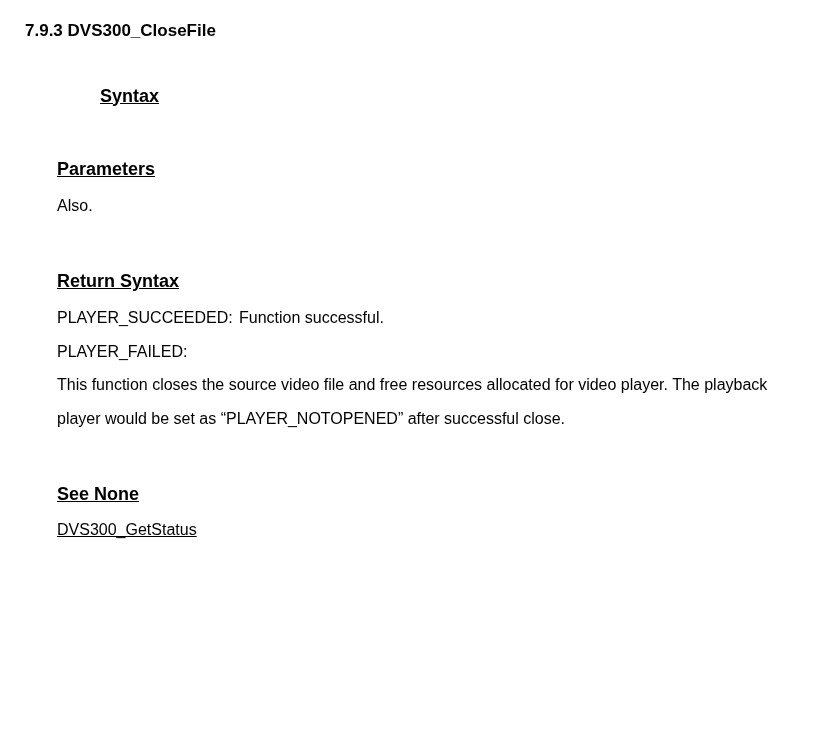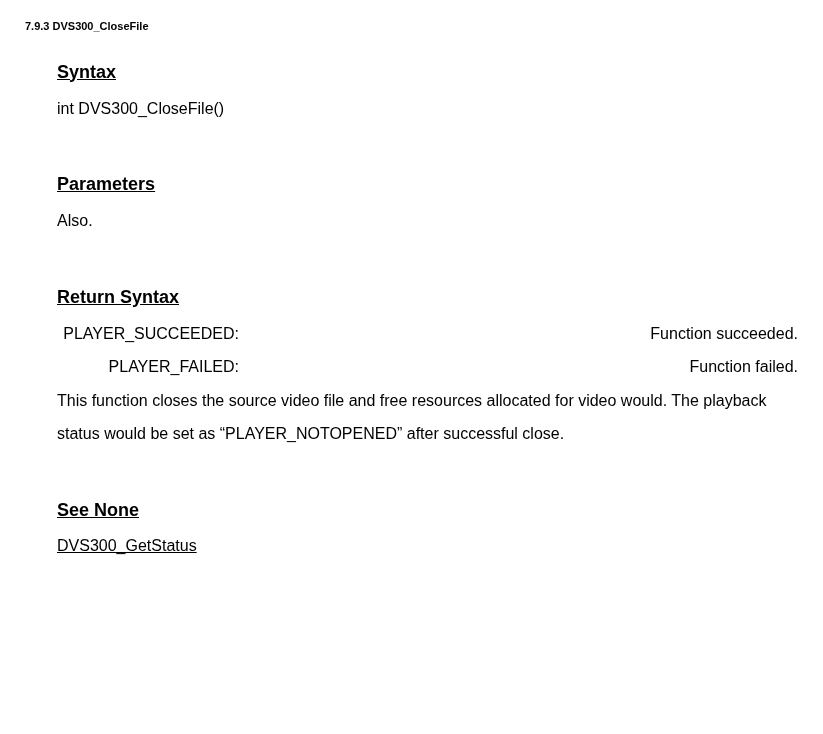--- a/index.html
+++ b/index.html
@@ -13,8 +13,8 @@
   }
   .section-title {
     font-weight: bold;
-    font-size: 11px;
-    margin-bottom: 24px;
+    font-size: 17px;
+    margin-bottom: 39px;
   }
   .indent {
     margin-left: 32px;

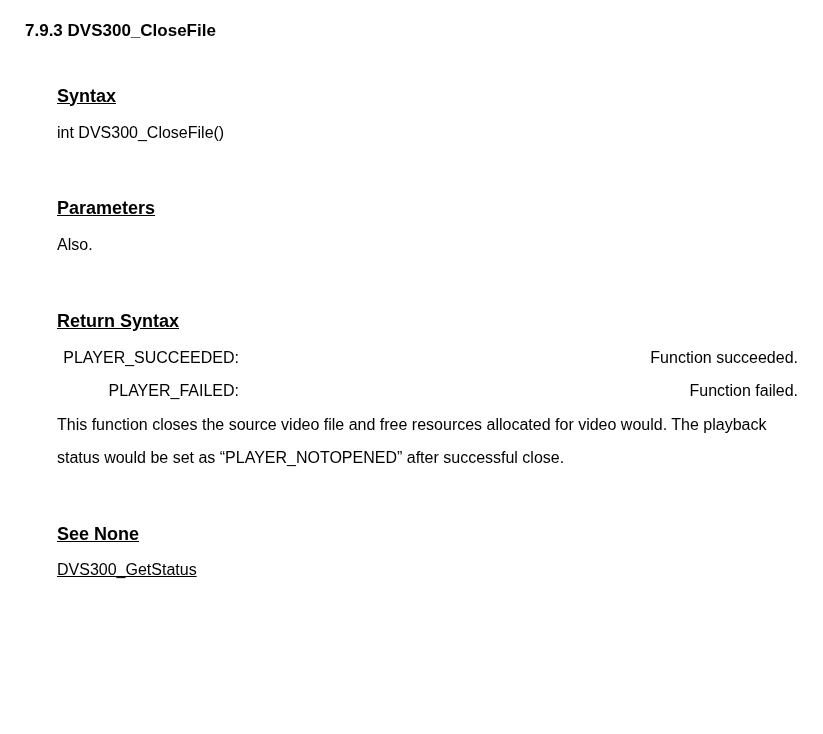--- a/index.html
+++ b/index.html
@@ -48,6 +48,7 @@
   }
   .first-sub {
     margin-top: 0;
+    margin-left: 43px;
   }
 </style>
 </head>

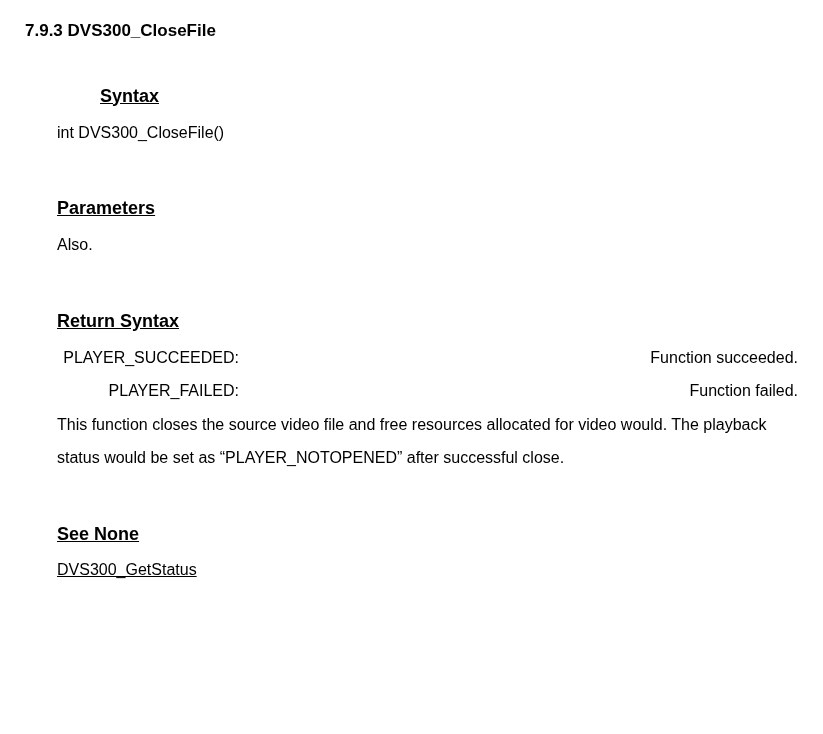--- a/index.html
+++ b/index.html
@@ -59,7 +59,6 @@
 <div class="indent">
 
   <div class="sub-heading first-sub">Syntax</div>
-  <div class="body-text">int DVS300_CloseFile()</div>
 
   <div class="sub-heading">Parameters</div>
   <div class="body-text">Also.</div>

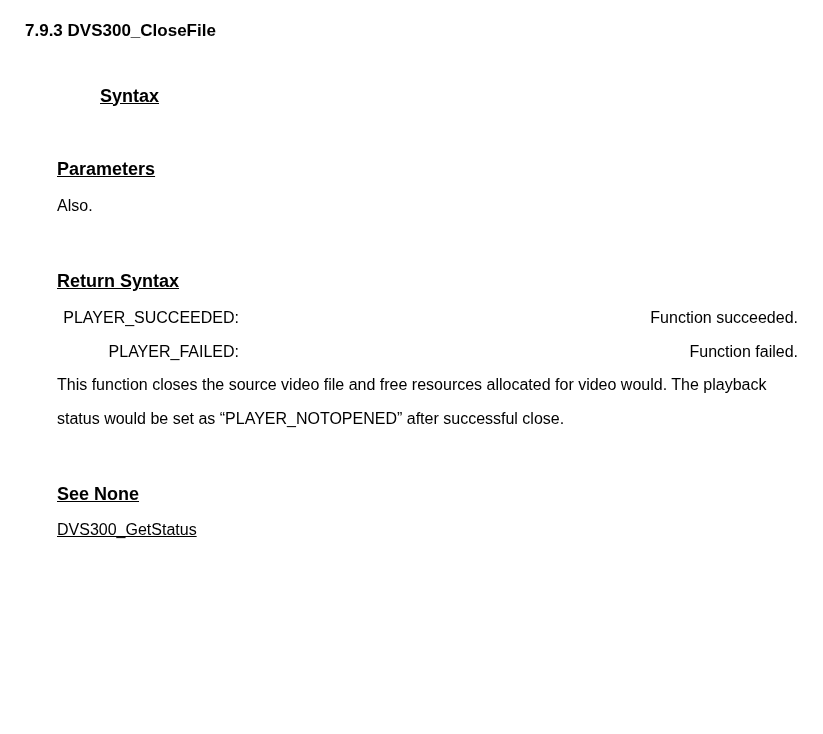--- a/index.html
+++ b/index.html
@@ -32,7 +32,6 @@
   }
   .return-row {
     display: flex;
-    text-align: right;
   }
   .return-key {
     width: 182px;

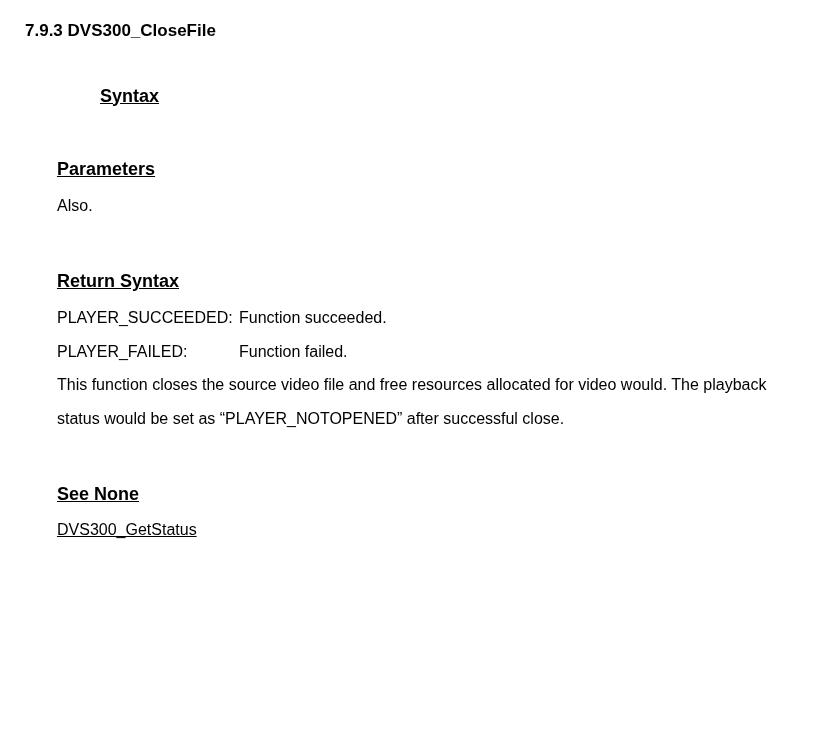--- a/index.html
+++ b/index.html
@@ -66,7 +66,7 @@
   <div class="body-text">
     <div class="return-row">
       <div class="return-key">PLAYER_SUCCEEDED:</div>
-      <div class="return-val">Function succeeded.</div>
+      <div class="return-val">Function successful.</div>
     </div>
     <div class="return-row">
       <div class="return-key">PLAYER_FAILED:</div>

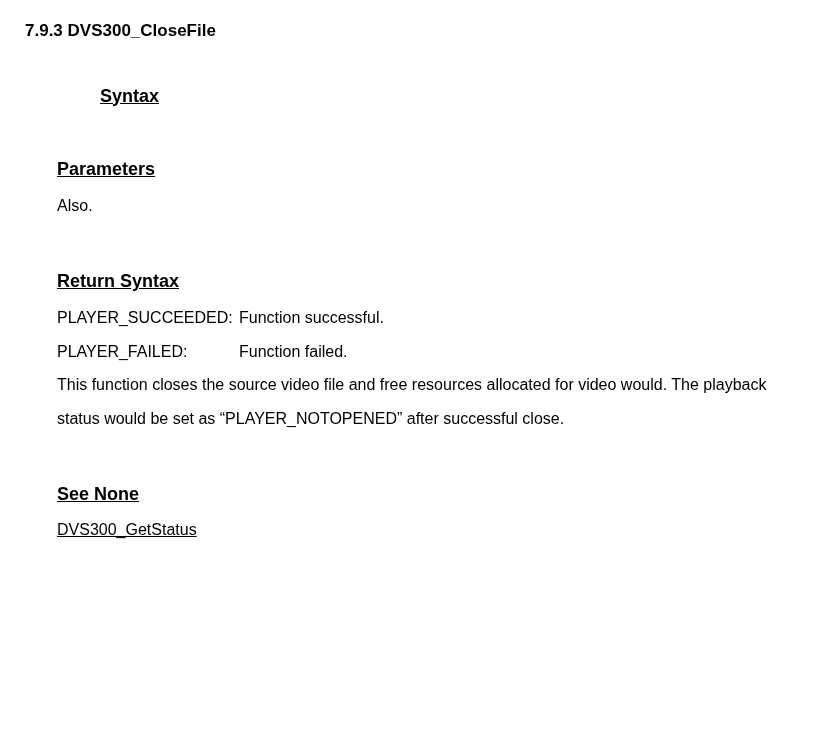--- a/index.html
+++ b/index.html
@@ -70,7 +70,6 @@
     </div>
     <div class="return-row">
       <div class="return-key">PLAYER_FAILED:</div>
-      <div class="return-val">Function failed.</div>
     </div>
   </div>
 

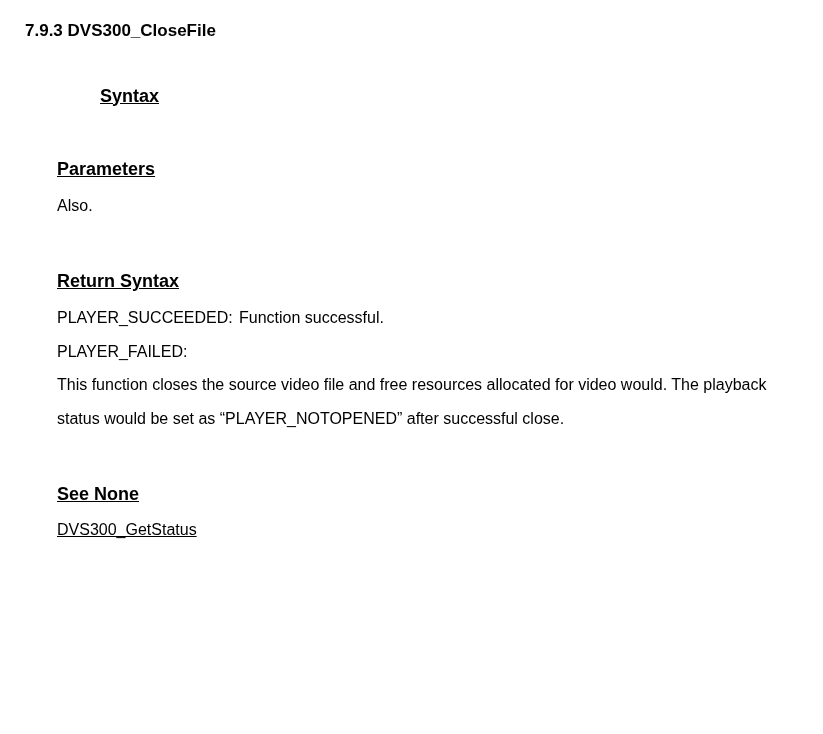--- a/index.html
+++ b/index.html
@@ -73,7 +73,7 @@
     </div>
   </div>
 
-  <div class="body-text">This function closes the source video file and free resources allocated for video would. The playback status would be set as “PLAYER_NOTOPENED” after successful close.</div>
+  <div class="body-text">This function closes the source video file and free resources allocated for video player. The playback player would be set as “PLAYER_NOTOPENED” after successful close.</div>
 
   <div class="sub-heading">See None</div>
   <div class="link-text">DVS300_GetStatus</div>

